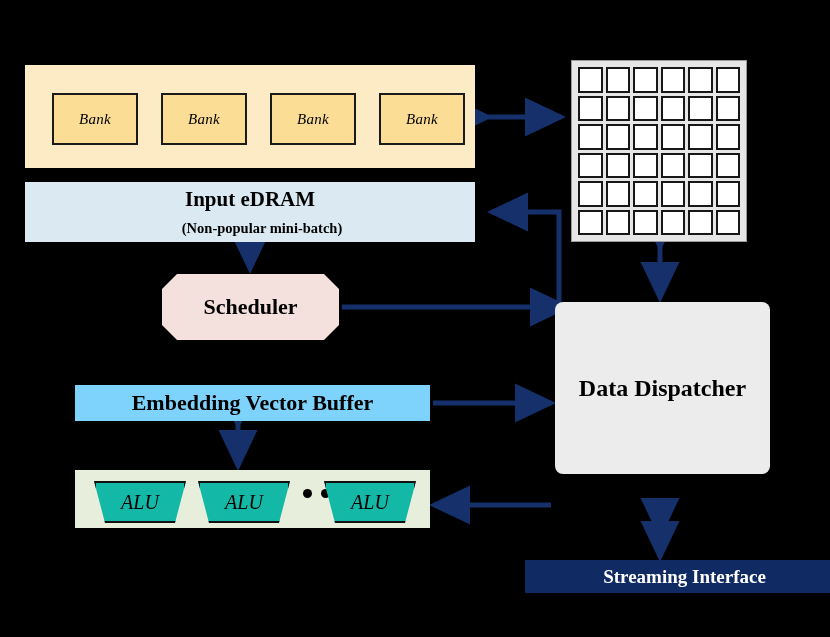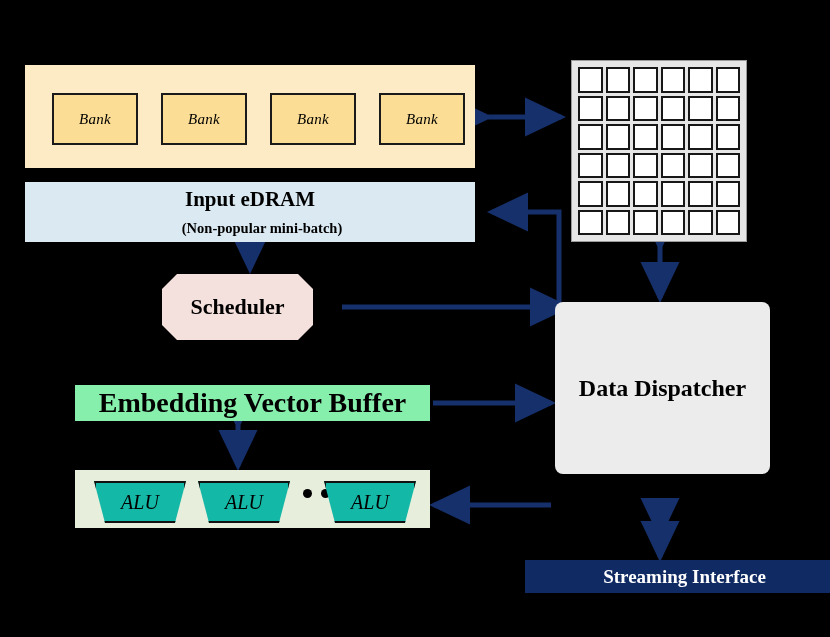--- a/index.html
+++ b/index.html
@@ -57,7 +57,7 @@
 
   
   #scheduler {
-    left: 162px; top: 274px; width: 151px; height: 66px;
+    left: 162px; top: 274px; width: 177px; height: 66px;
     background: #F4E0DC;
     clip-path: polygon(15px 0, calc(100% - 15px) 0, 100% 15px, 100% calc(100% - 15px),
                        calc(100% - 15px) 100%, 15px 100%, 0 calc(100% - 15px), 0 15px);

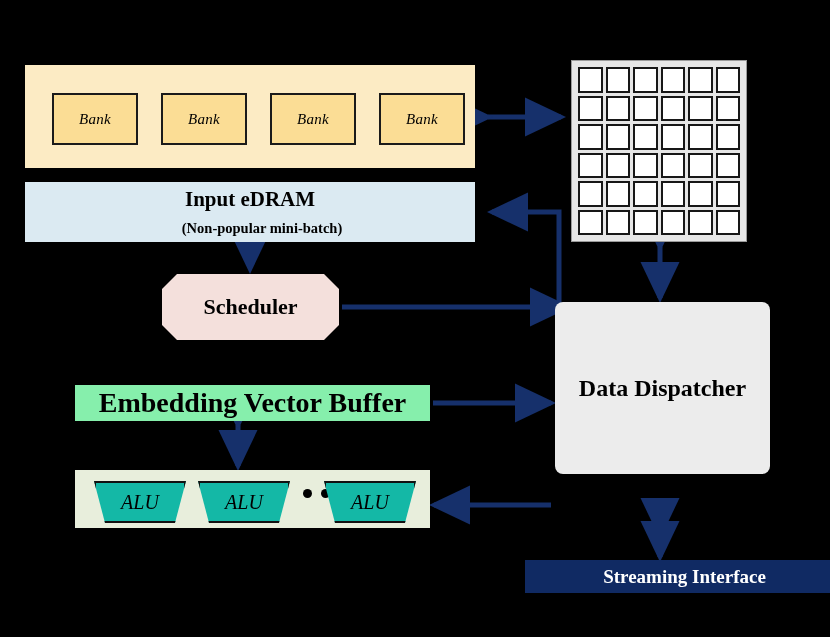--- a/index.html
+++ b/index.html
@@ -68,9 +68,9 @@
   
   #evb {
     left: 75px; top: 385px; width: 355px; height: 36px;
-    background: #86efac;
-    display: flex; align-items: center; justify-content: center;
-    font-size: 28px; font-weight: bold; color: #000;
+    background: #7dd3fc;
+    display: flex; align-items: center; justify-content: center;
+    font-size: 22px; font-weight: bold; color: #000;
   }
 
   

